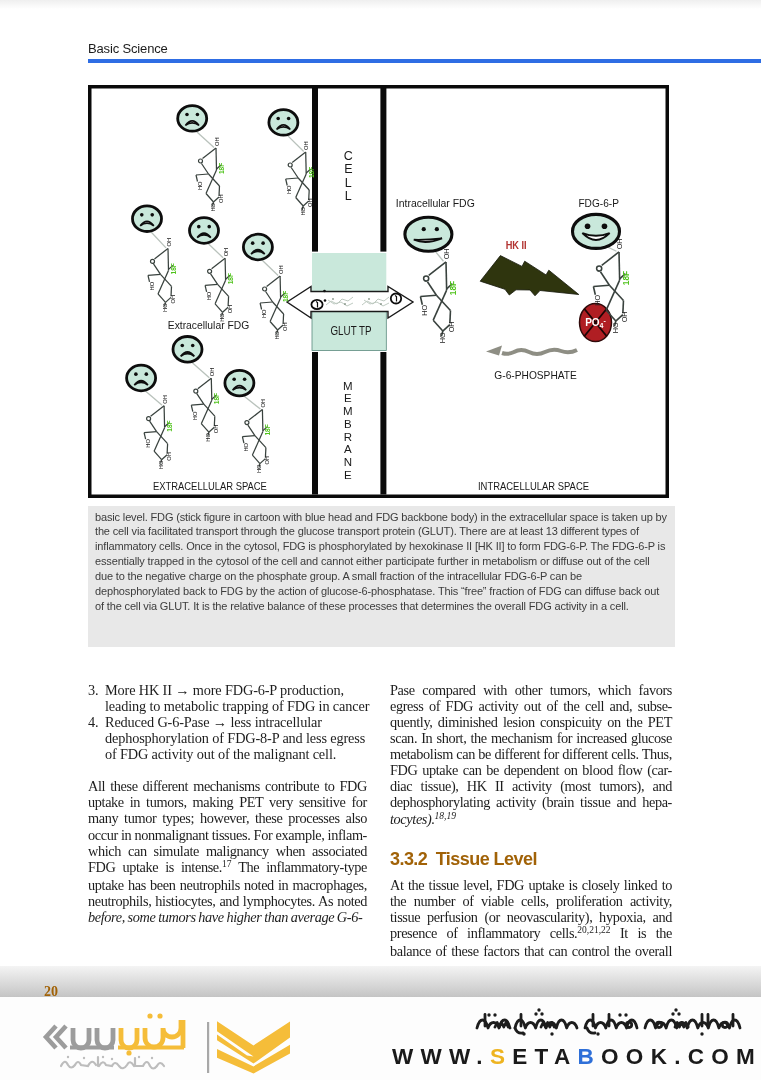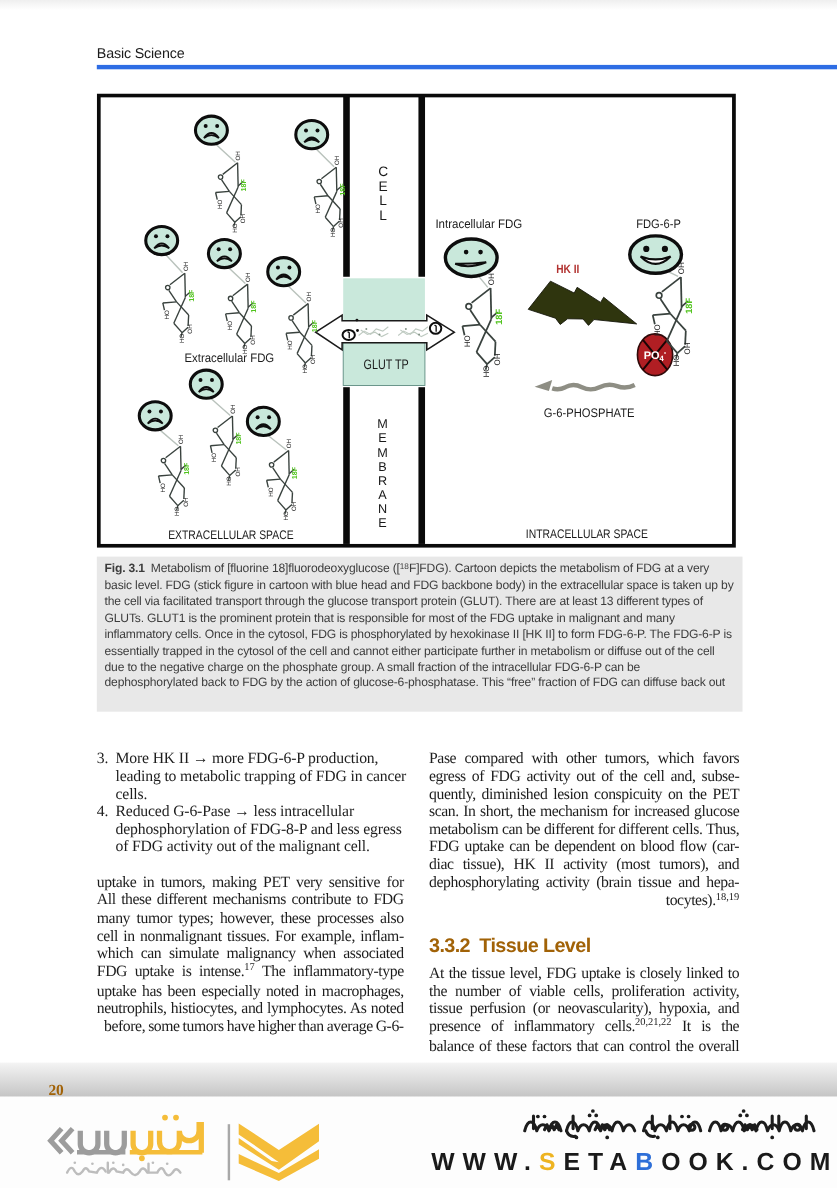--- a/index.html
+++ b/index.html
@@ -388,7 +388,6 @@
 
 <div class="abs" id="capbox"></div>
 <div class="abs" id="captext">
-<div><b>Fig. 3.1</b> Metabolism of [fluorine 18]fluorodeoxyglucose ([<sup>18</sup>F]FDG). Cartoon depicts the metabolism of FDG at a very</div>
 <div>basic level. FDG (stick figure in cartoon with blue head and FDG backbone body) in the extracellular space is taken up by</div>
 <div>the cell via facilitated transport through the glucose transport protein (GLUT). There are at least 13 different types of</div>
 <div>GLUTs. GLUT1 is the prominent protein that is responsible for most of the FDG uptake in malignant and many</div>

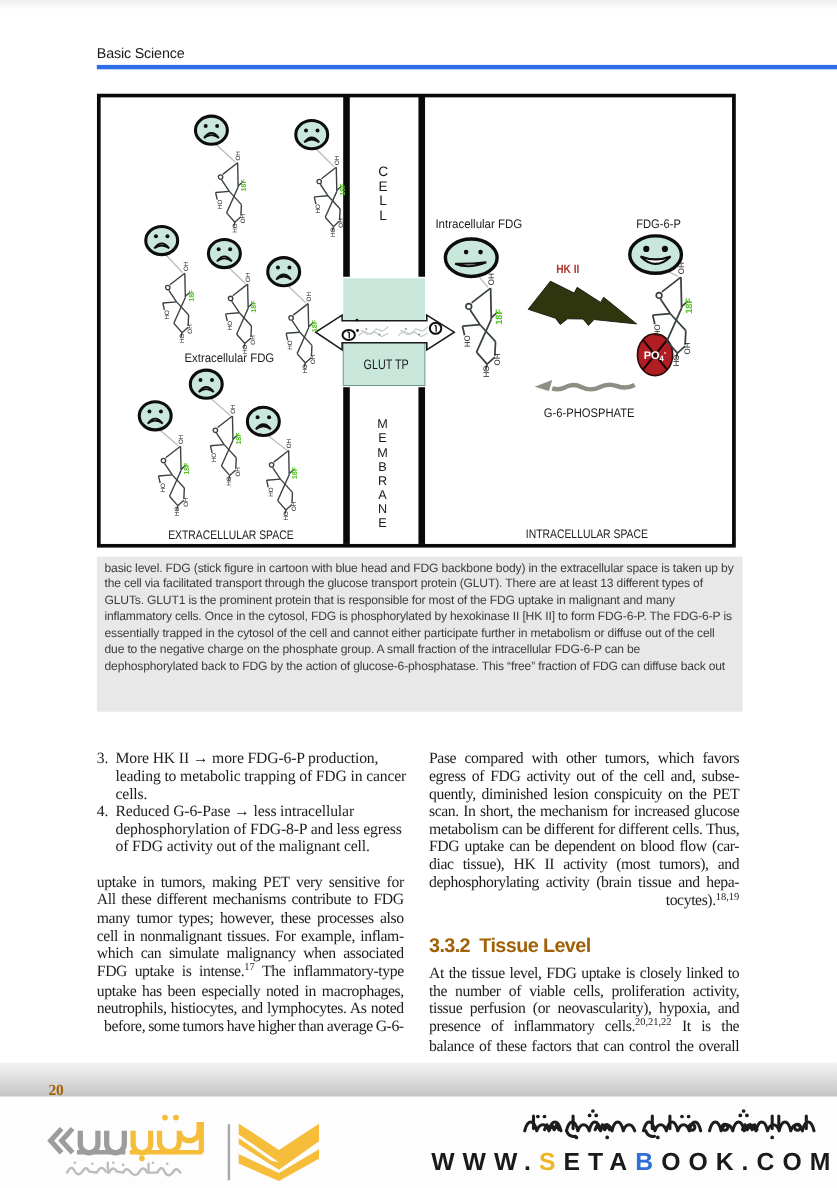--- a/index.html
+++ b/index.html
@@ -390,7 +390,6 @@
 <div class="abs" id="captext">
 <div>basic level. FDG (stick figure in cartoon with blue head and FDG backbone body) in the extracellular space is taken up by</div>
 <div>the cell via facilitated transport through the glucose transport protein (GLUT). There are at least 13 different types of</div>
-<div>GLUTs. GLUT1 is the prominent protein that is responsible for most of the FDG uptake in malignant and many</div>
 <div>inflammatory cells. Once in the cytosol, FDG is phosphorylated by hexokinase II [HK II] to form FDG-6-P. The FDG-6-P is</div>
 <div>essentially trapped in the cytosol of the cell and cannot either participate further in metabolism or diffuse out of the cell</div>
 <div>due to the negative charge on the phosphate group. A small fraction of the intracellular FDG-6-P can be</div>

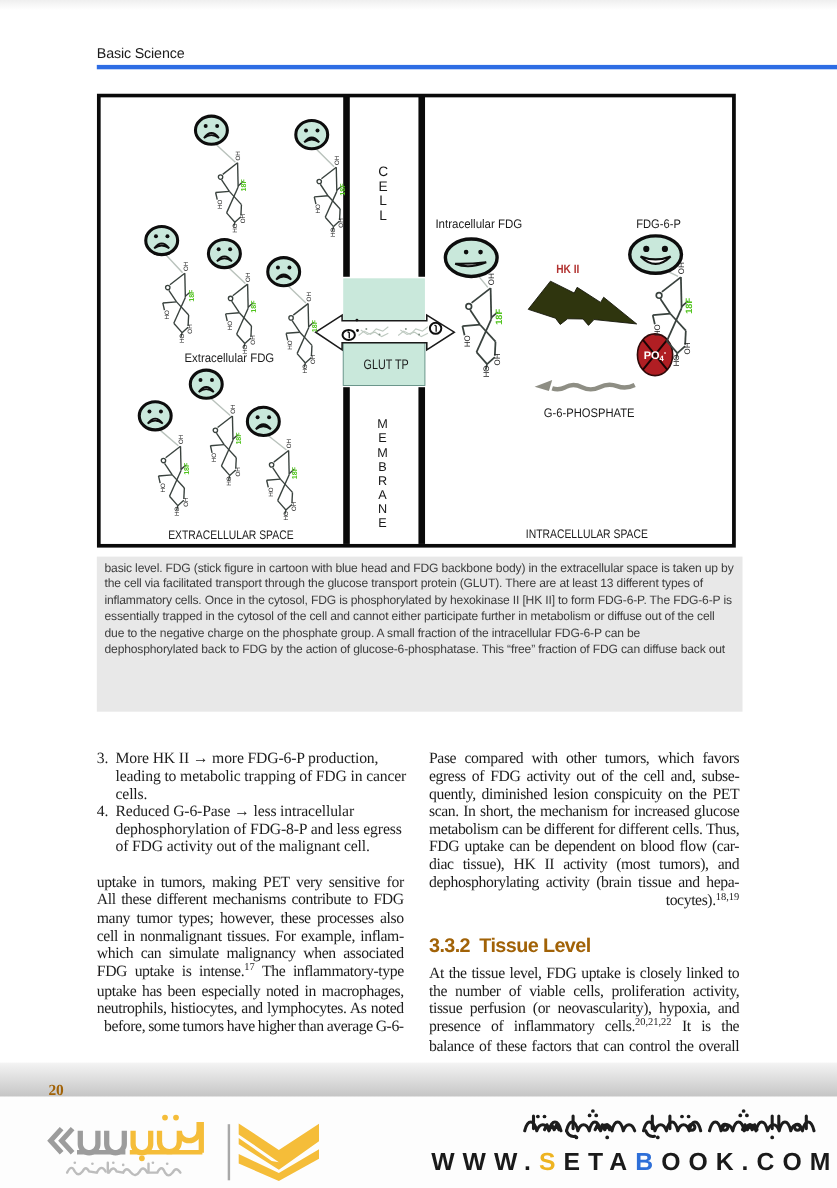--- a/index.html
+++ b/index.html
@@ -394,6 +394,7 @@
 <div>essentially trapped in the cytosol of the cell and cannot either participate further in metabolism or diffuse out of the cell</div>
 <div>due to the negative charge on the phosphate group. A small fraction of the intracellular FDG-6-P can be</div>
 <div>dephosphorylated back to FDG by the action of glucose-6-phosphatase. This “free” fraction of FDG can diffuse back out</div>
+<div>of the cell via GLUT. It is the relative balance of these processes that determines the overall FDG activity in a cell.</div>
 </div>
 
 <div class="abs col" id="colL" style="left:88px;top:681.5px;">

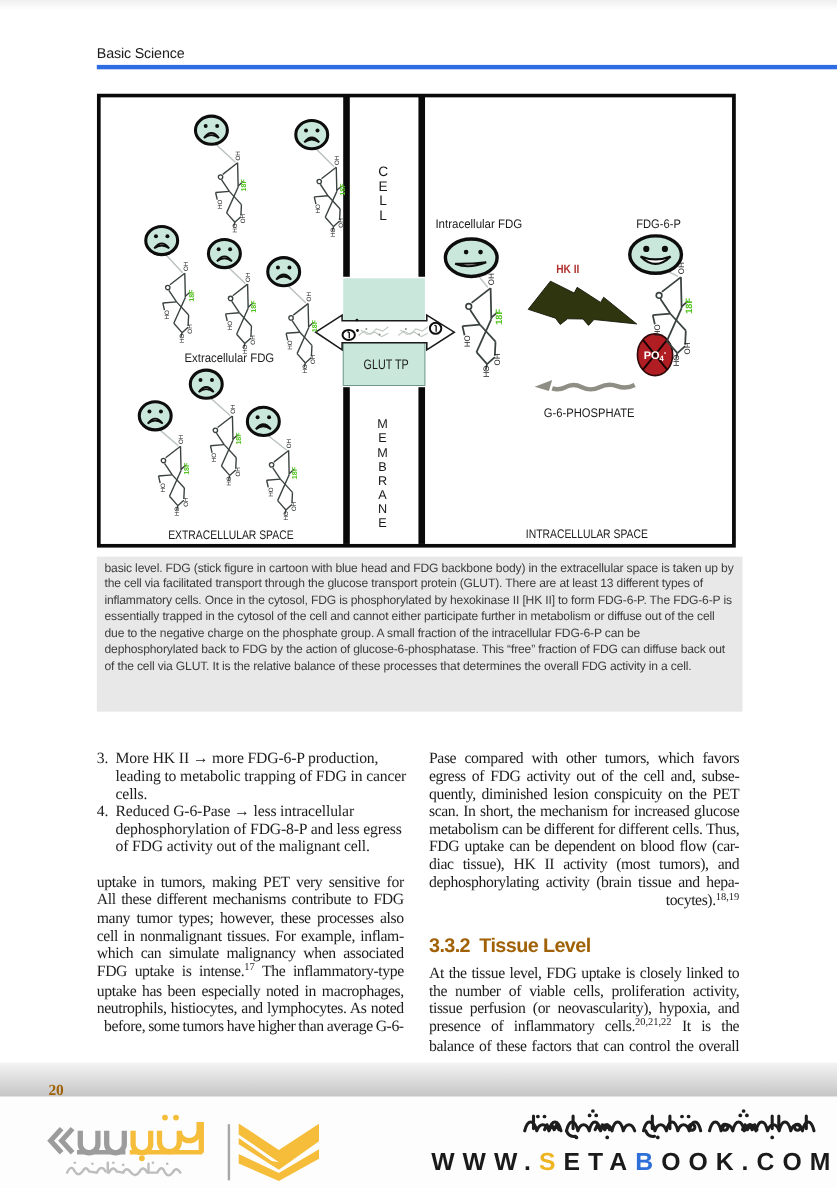--- a/index.html
+++ b/index.html
@@ -400,7 +400,6 @@
 <div class="abs col" id="colL" style="left:88px;top:681.5px;">
 <div class="li"><span class="num">3.</span>More HK II → more FDG-6-P production,</div>
 <div class="li" style="padding-left:17px;">leading to metabolic trapping of FDG in cancer</div>
-<div class="li" style="padding-left:17px;">cells.</div>
 <div class="li"><span class="num">4.</span>Reduced G-6-Pase → less intracellular</div>
 <div class="li" style="padding-left:17px;">dephosphorylation of FDG-8-P and less egress</div>
 <div class="li" style="padding-left:17px;">of FDG activity out of the malignant cell.</div>

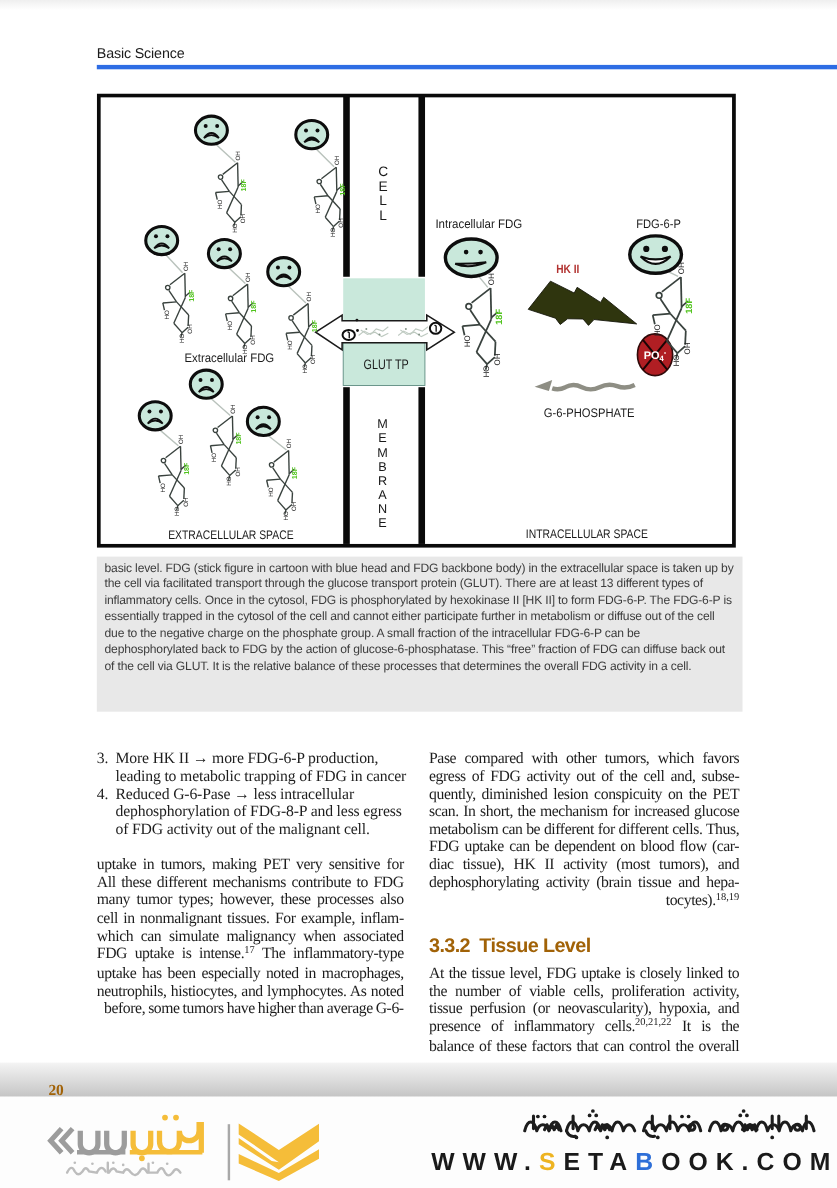--- a/index.html
+++ b/index.html
@@ -404,8 +404,8 @@
 <div class="li" style="padding-left:17px;">dephosphorylation of FDG-8-P and less egress</div>
 <div class="li" style="padding-left:17px;">of FDG activity out of the malignant cell.</div>
 <div style="height:16.1px;"></div>
+<div class="jl">All these different mechanisms contribute to FDG</div>
 <div class="jl">uptake in tumors, making PET very sensitive for</div>
-<div class="jl">All these different mechanisms contribute to FDG</div>
 <div class="jl">many tumor types; however, these processes also</div>
 <div class="jl">cell in nonmalignant tissues. For example, inflam-</div>
 <div class="jl">which can simulate malignancy when associated</div>

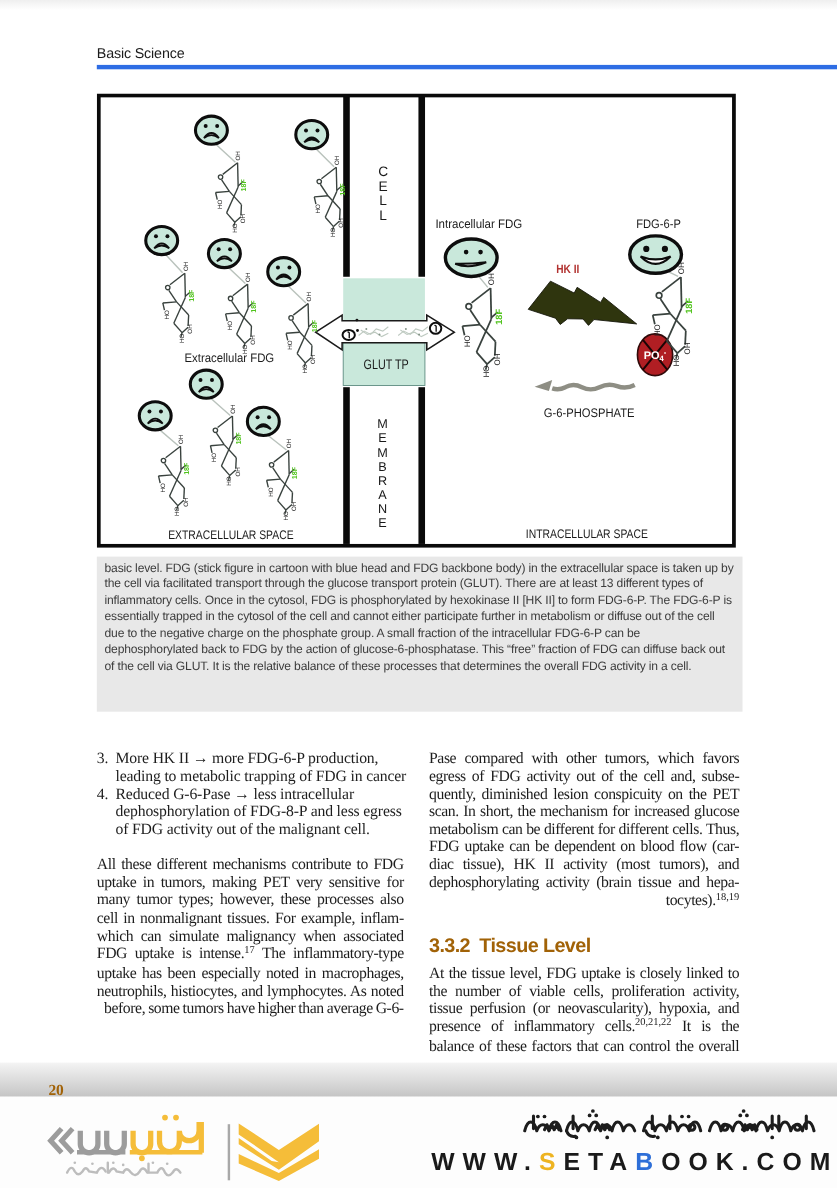--- a/index.html
+++ b/index.html
@@ -11,7 +11,7 @@
   .col{width:279px;font-family:"Liberation Serif",serif;font-size:14.3px;line-height:16.12px;
        color:#1d1d1d;letter-spacing:-0.38px;word-spacing:-0.5px;}
   .jl{text-align:justify;text-align-last:justify;}
-  .ll{text-align:right;}
+  .ll{text-align:left;font-style:italic;}
   .li{padding-left:17px;position:relative;letter-spacing:-0.15px;word-spacing:0;white-space:nowrap;}
   .li .num{position:absolute;left:0;top:0;}
   sup{font-size:9.5px;vertical-align:baseline;position:relative;top:-4.5px;letter-spacing:0;}

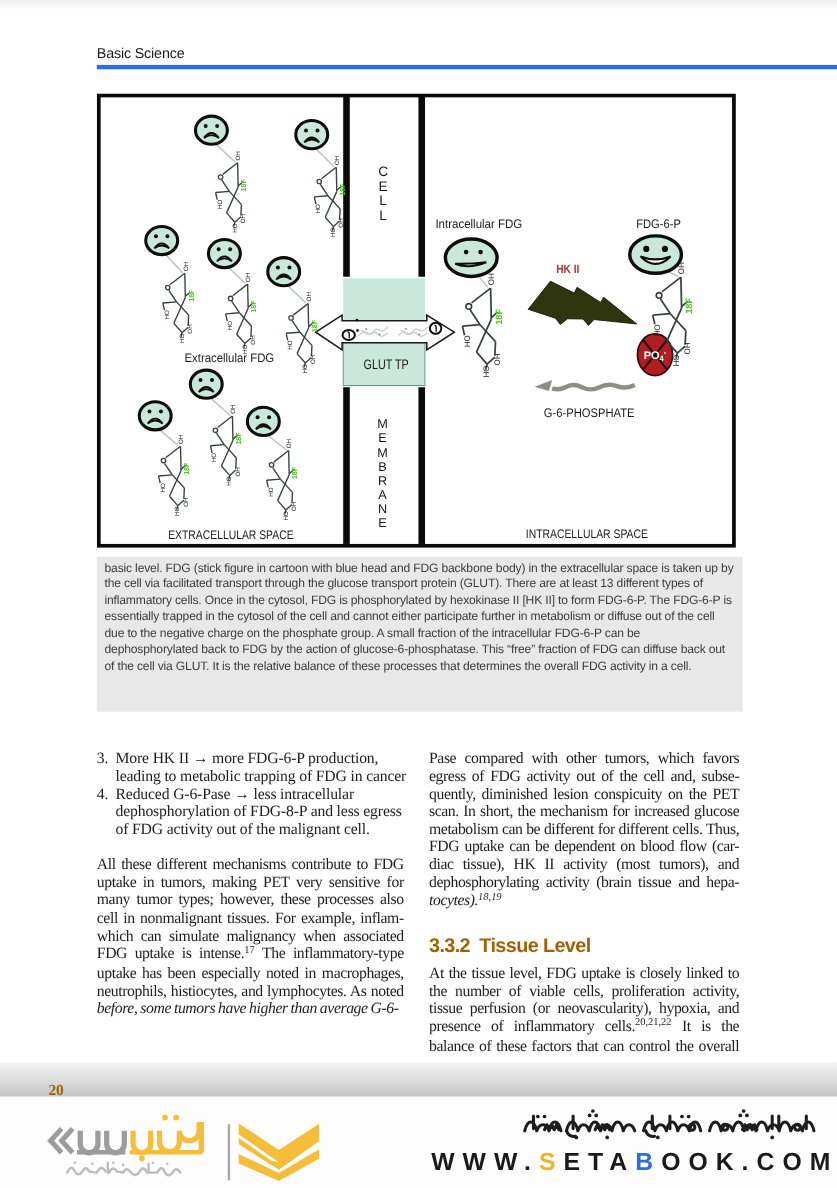--- a/index.html
+++ b/index.html
@@ -407,7 +407,7 @@
 <div class="jl">All these different mechanisms contribute to FDG</div>
 <div class="jl">uptake in tumors, making PET very sensitive for</div>
 <div class="jl">many tumor types; however, these processes also</div>
-<div class="jl">cell in nonmalignant tissues. For example, inflam-</div>
+<div class="jl">occur in nonmalignant tissues. For example, inflam-</div>
 <div class="jl">which can simulate malignancy when associated</div>
 <div class="jl">FDG uptake is intense.<sup>17</sup> The inflammatory-type</div>
 <div class="jl">uptake has been especially noted in macrophages,</div>

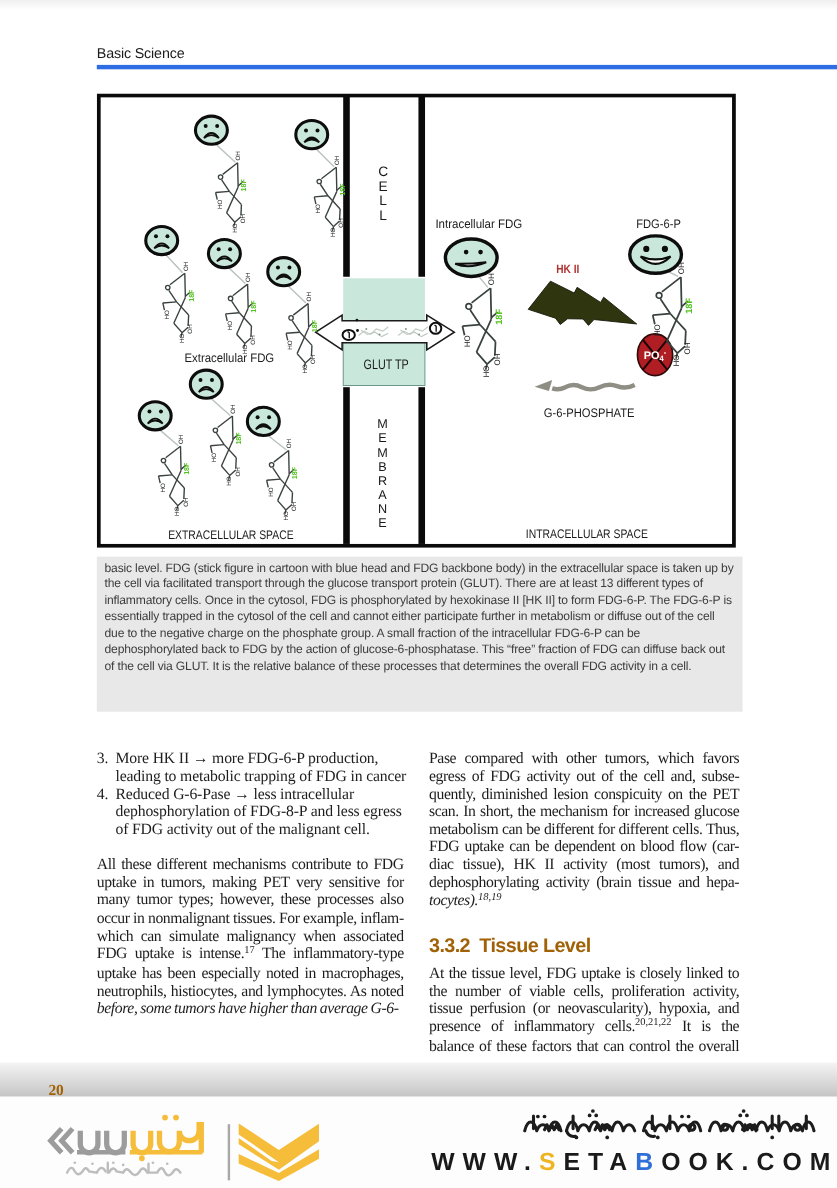--- a/index.html
+++ b/index.html
@@ -410,7 +410,7 @@
 <div class="jl">occur in nonmalignant tissues. For example, inflam-</div>
 <div class="jl">which can simulate malignancy when associated</div>
 <div class="jl">FDG uptake is intense.<sup>17</sup> The inflammatory-type</div>
-<div class="jl">uptake has been especially noted in macrophages,</div>
+<div class="jl">uptake has been neutrophils noted in macrophages,</div>
 <div class="jl">neutrophils, histiocytes, and lymphocytes. As noted</div>
 <div class="ll">before, some tumors have higher than average G-6-</div>
 </div>

